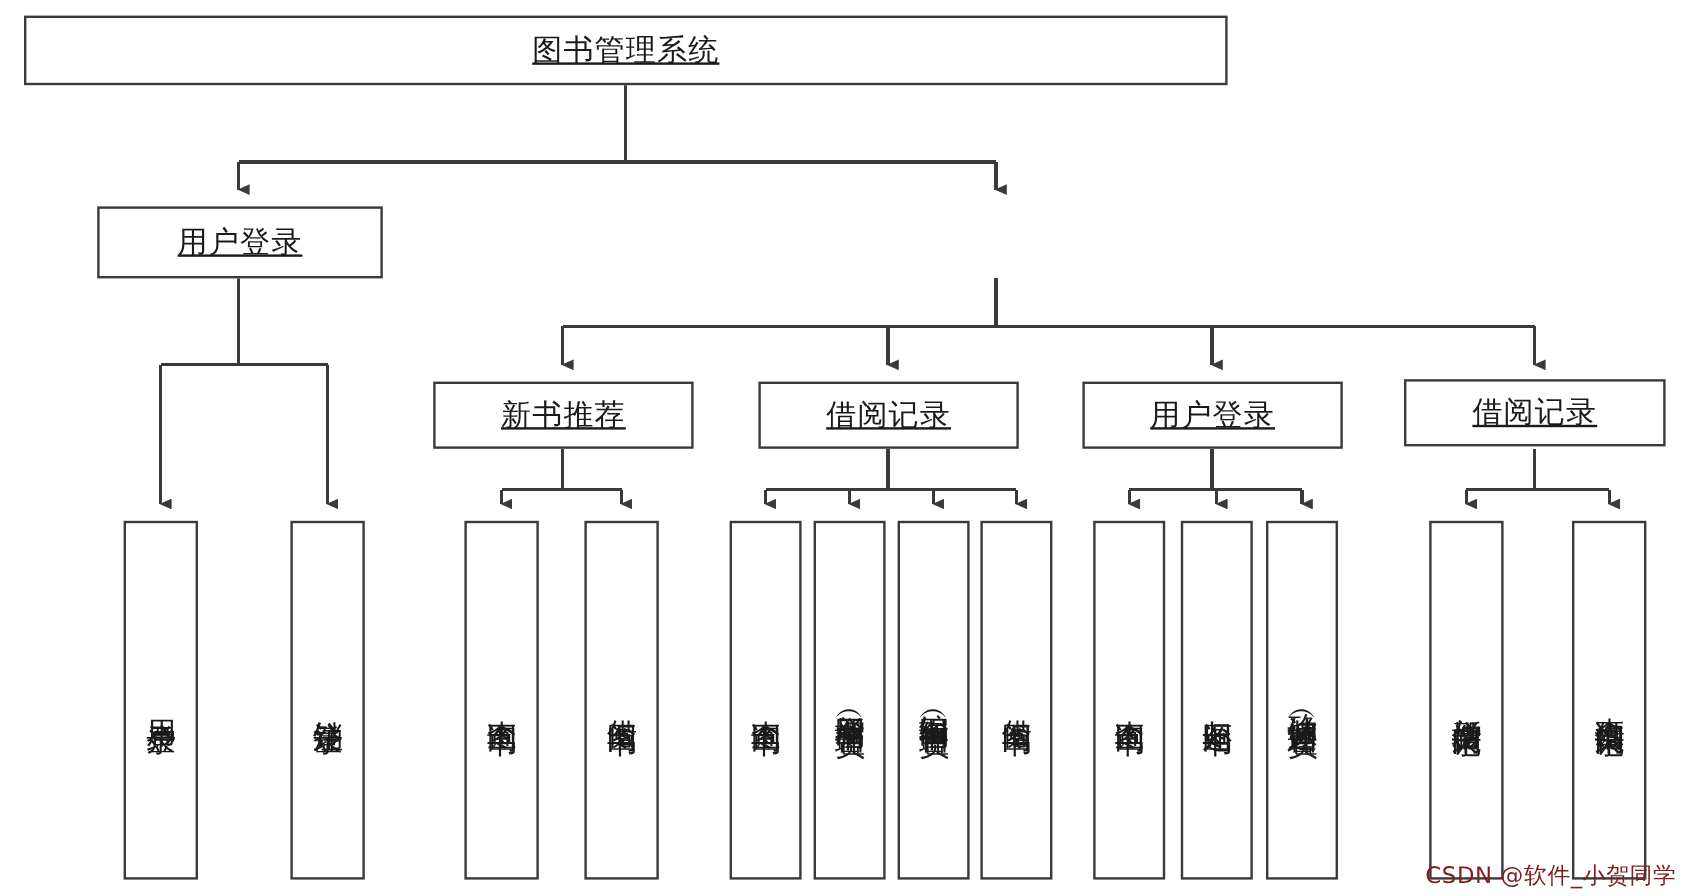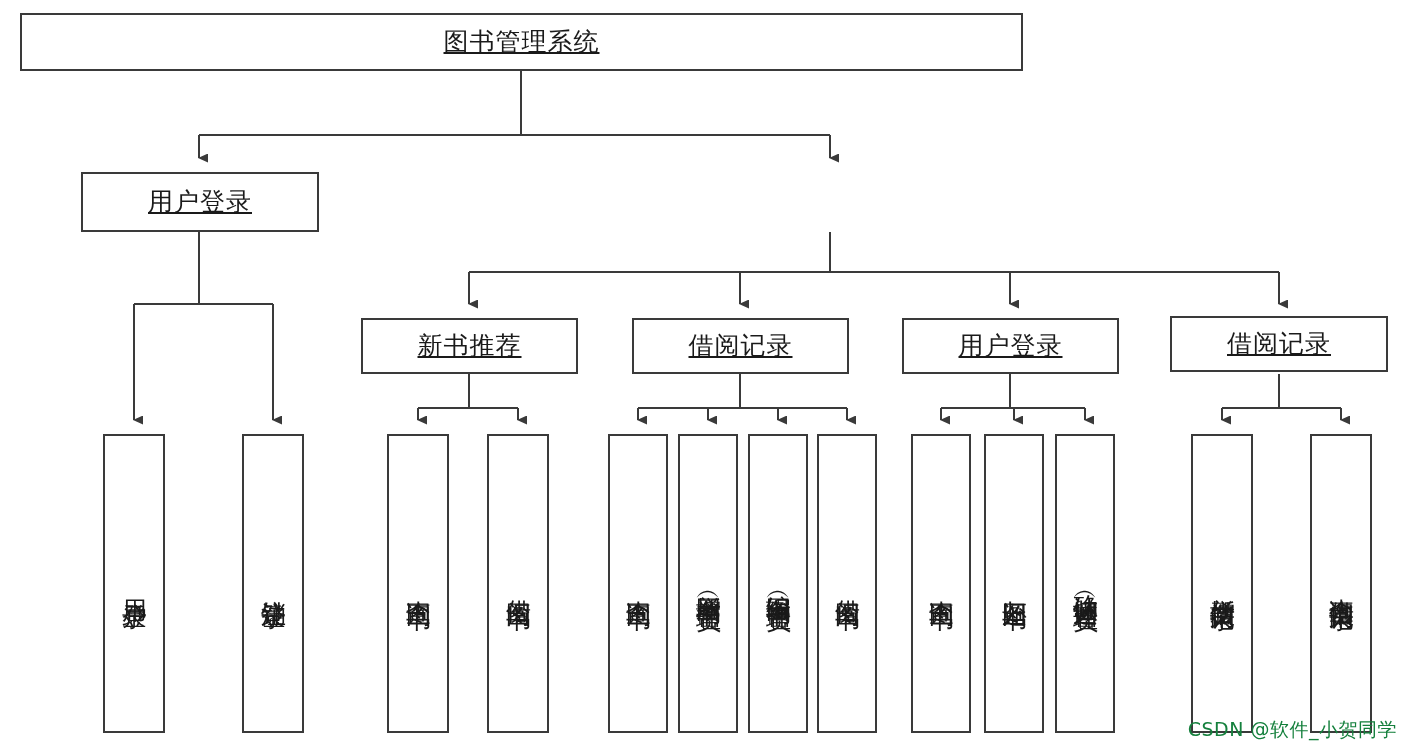--- a/index.html
+++ b/index.html
@@ -68,7 +68,7 @@
     right: 8px;
     bottom: 4px;
     font-size: 19px;
-    color: #15803d;
+    color: #7f1d1d;
     letter-spacing: 0.5px;
     white-space: nowrap;
     z-index: 5;

